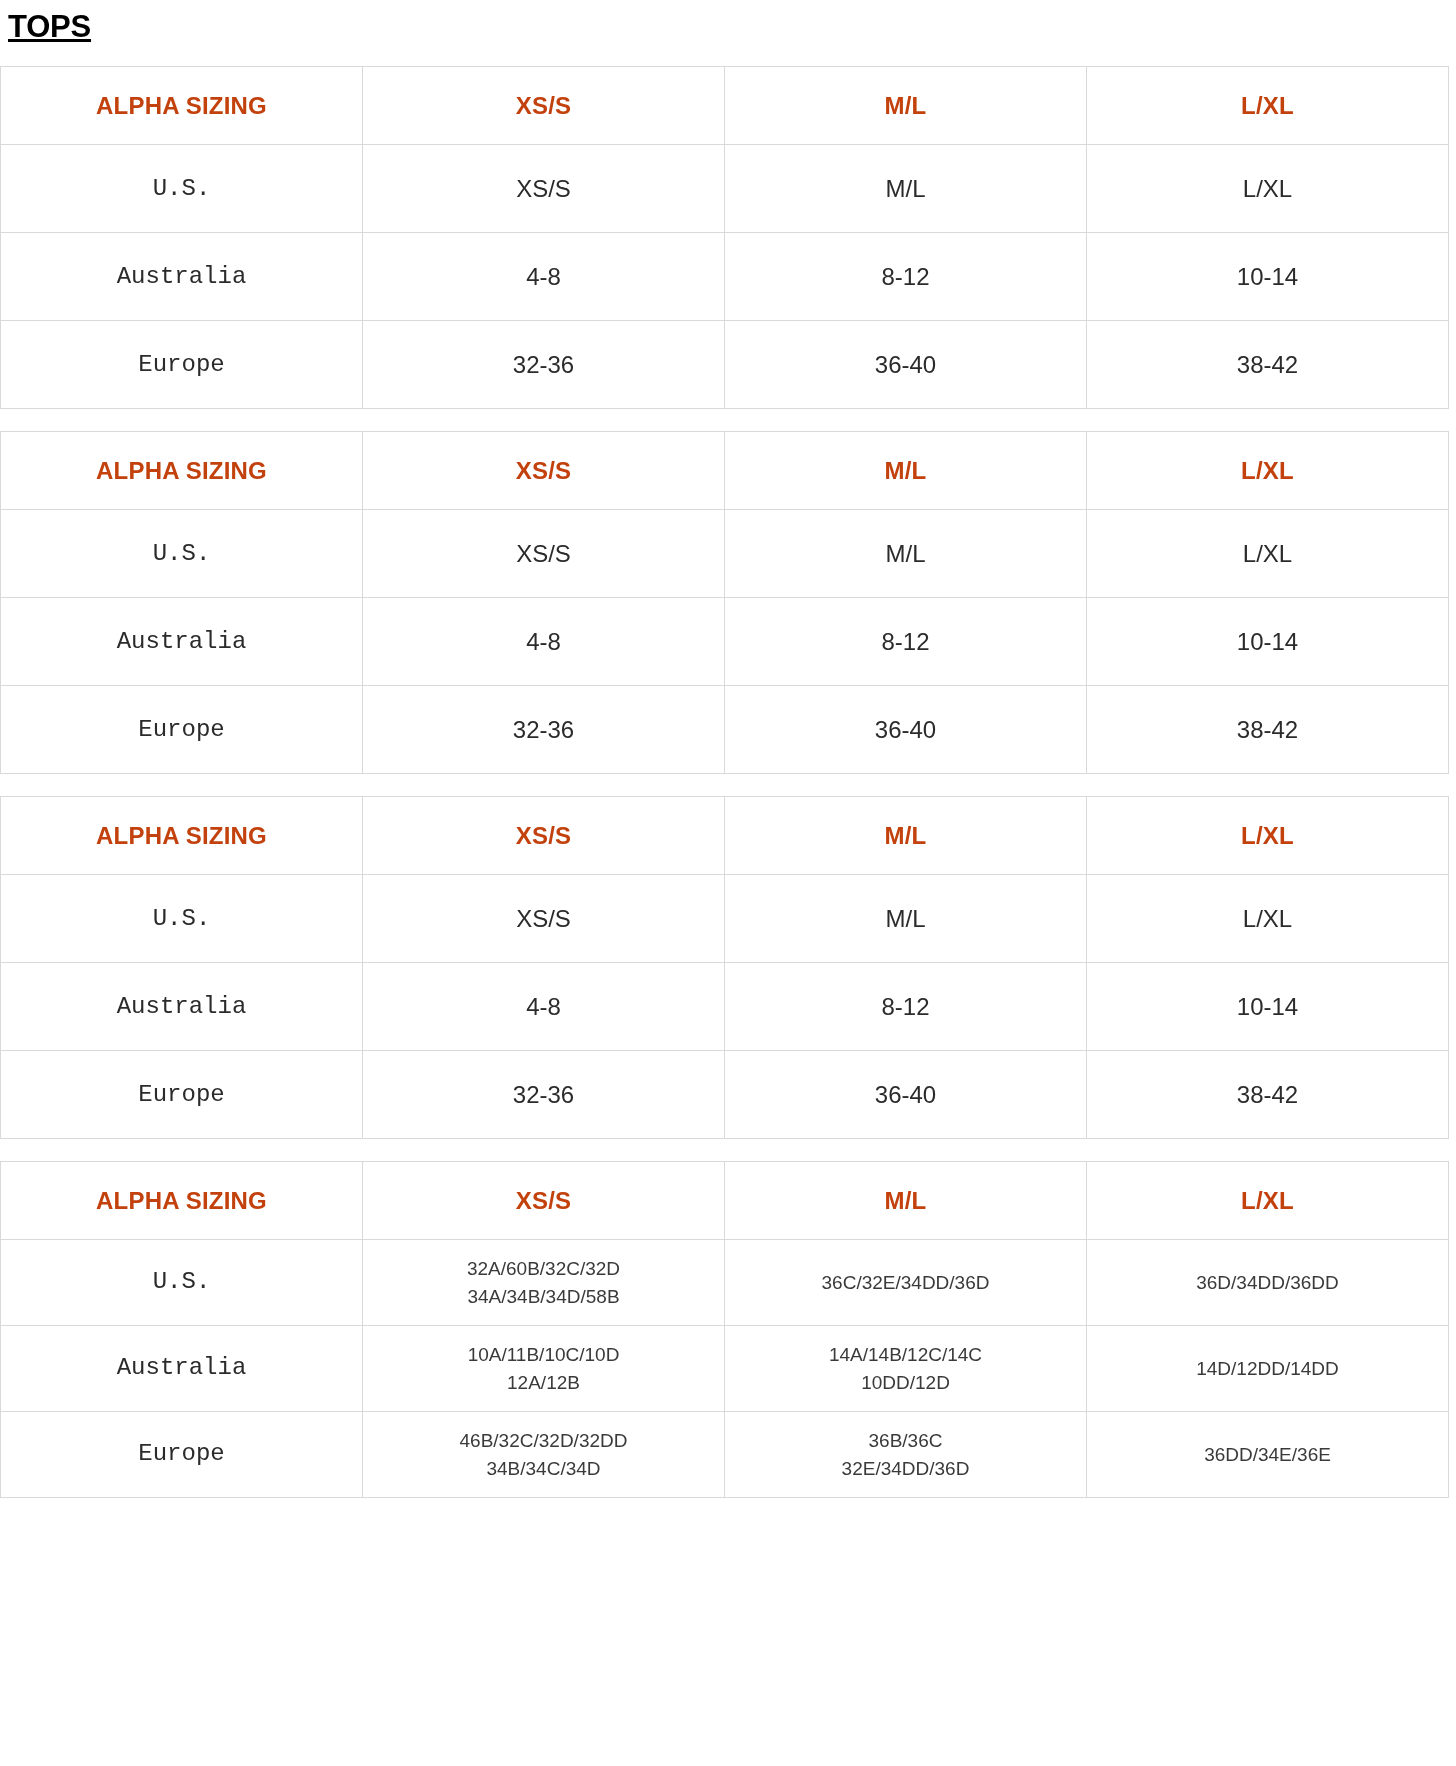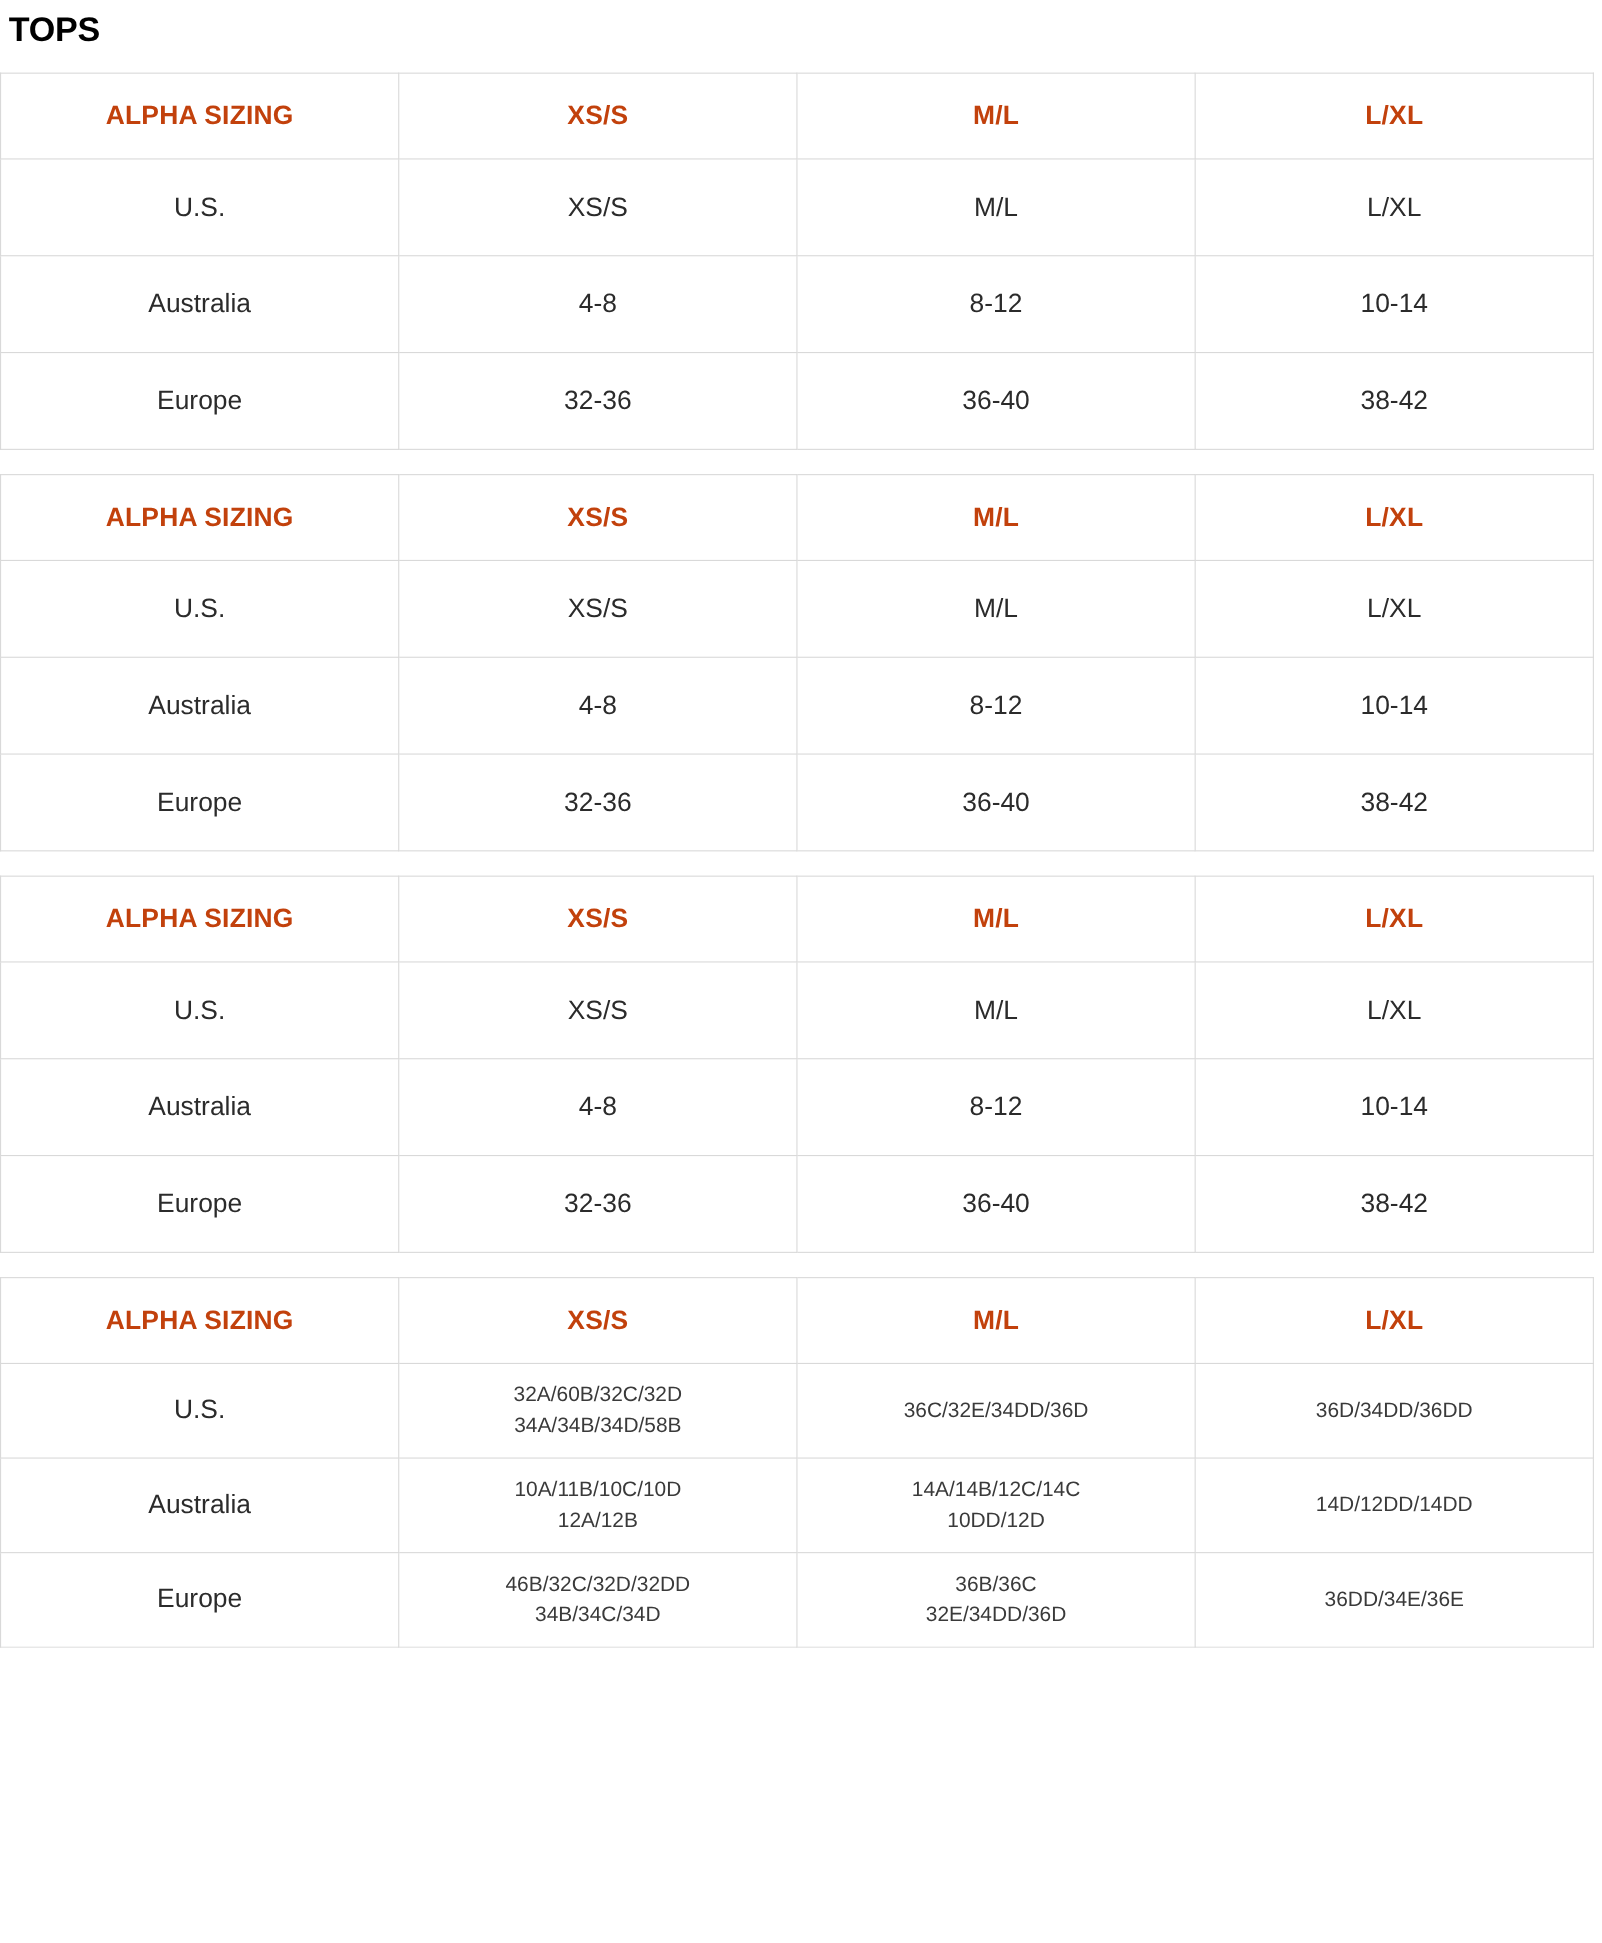--- a/index.html
+++ b/index.html
@@ -26,6 +26,7 @@
     margin: 0;
     padding: 0 0 0 8px;
     line-height: 1.1;
+    text-decoration: underline;
   }
   .section + .section .section-title {
     padding-top: 24px;

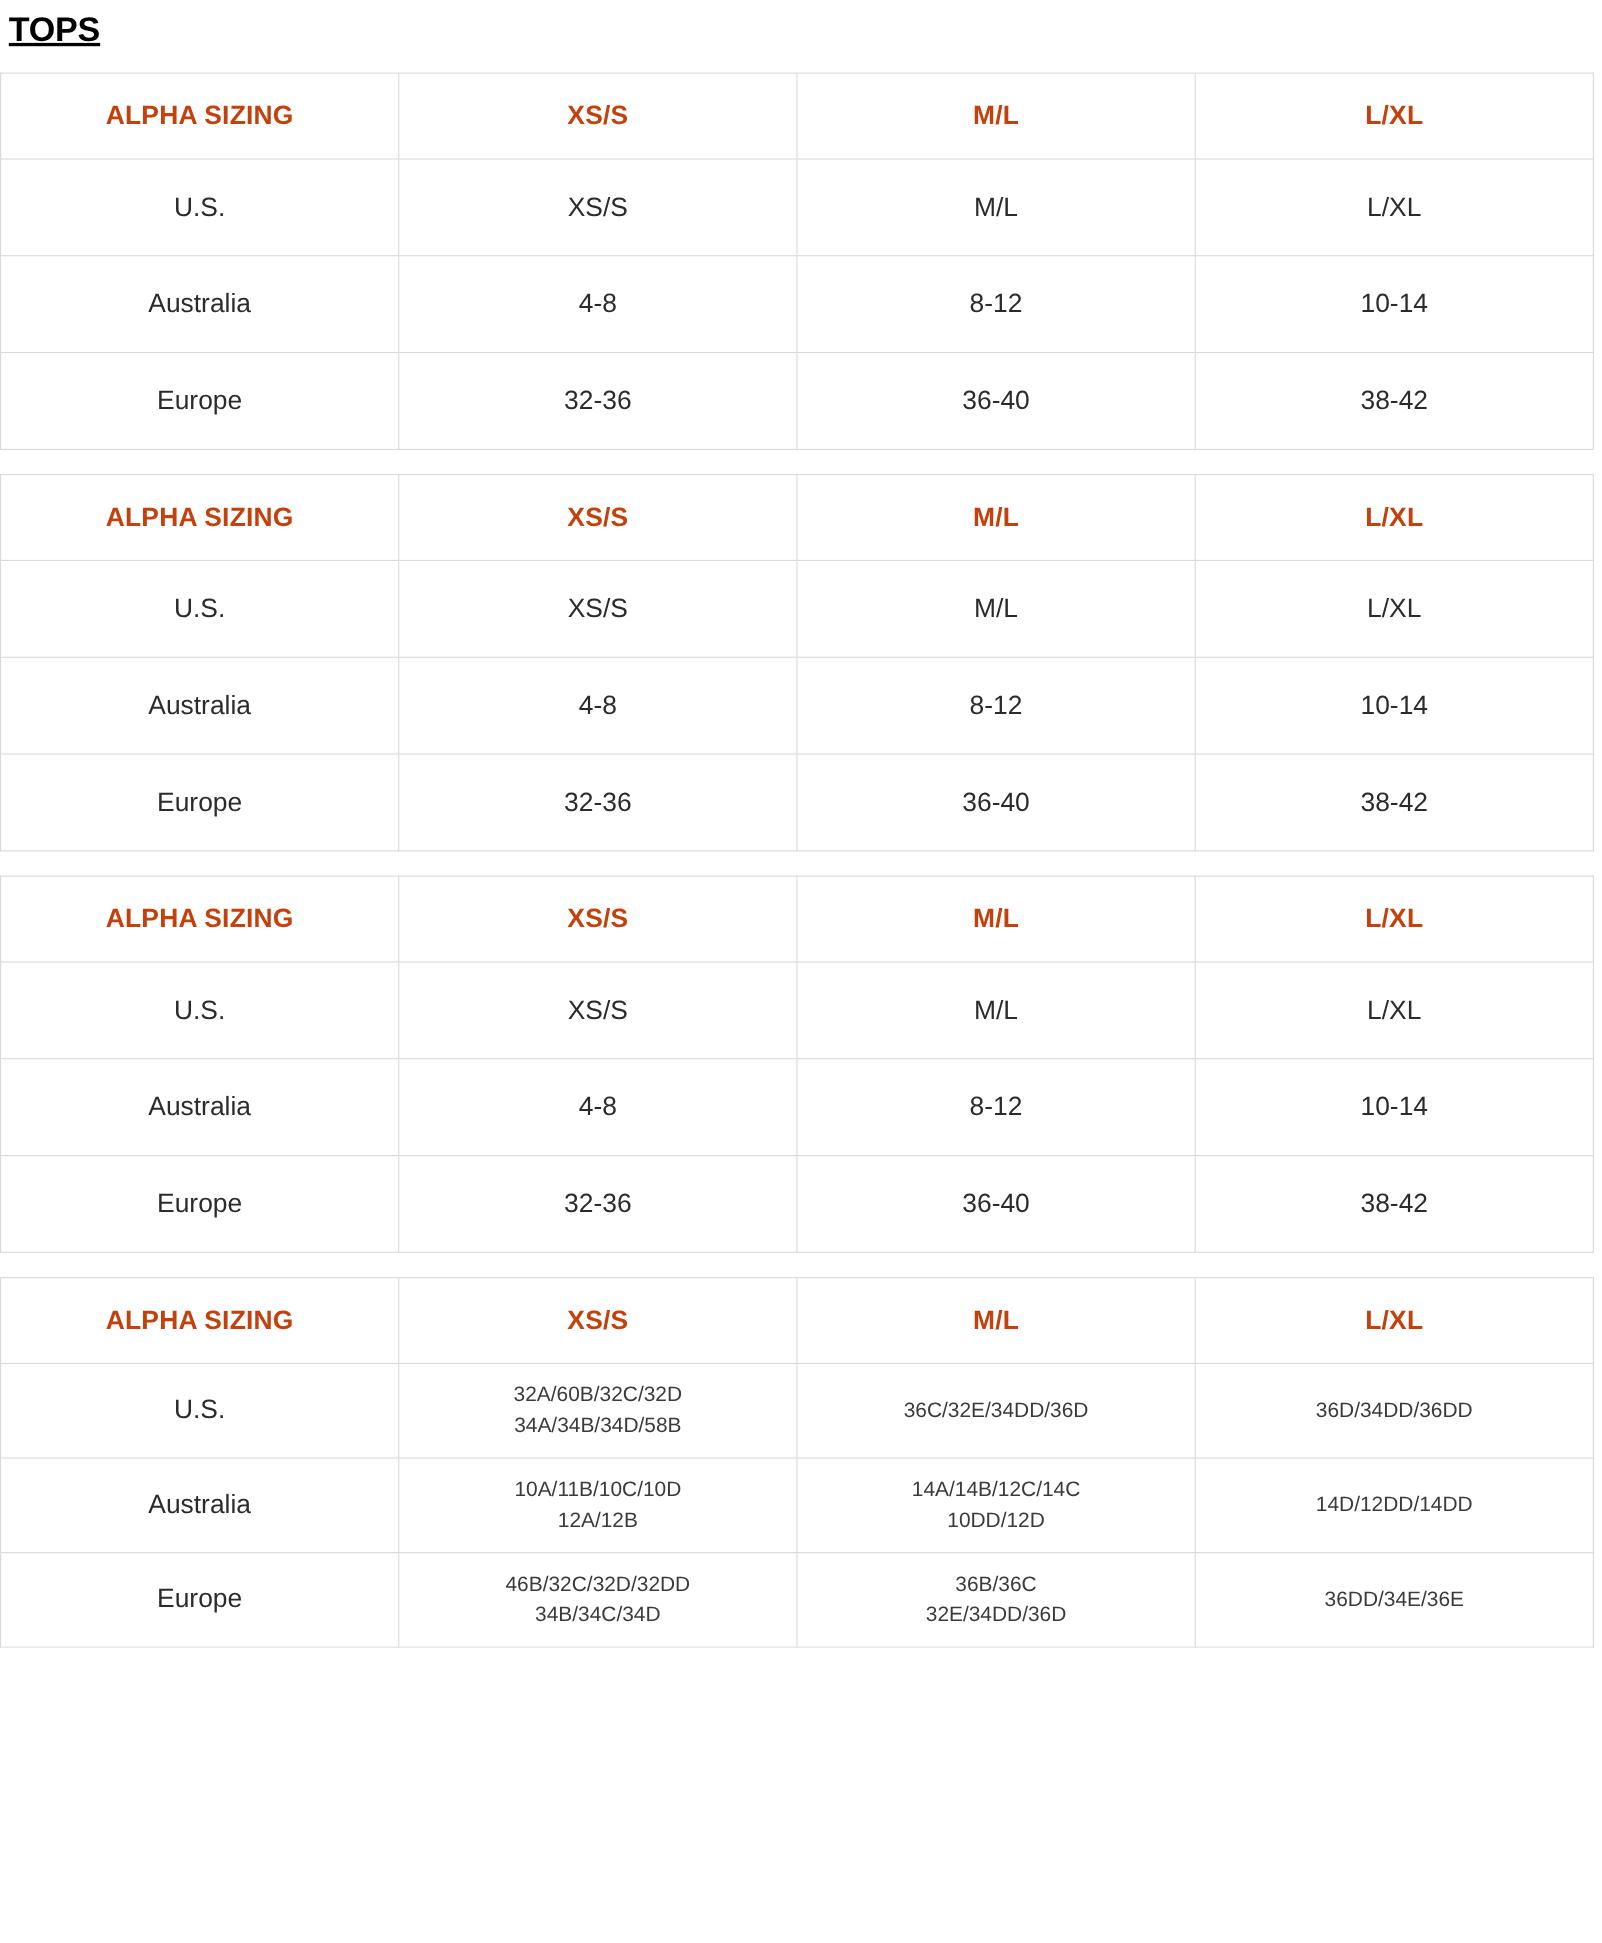--- a/index.html
+++ b/index.html
@@ -69,6 +69,7 @@
   }
   table.size-table tbody td.row-label {
     color: #2b2b2b;
+    font-family: Liberation Mono, monospace;
   }
   
   table.size-table.compact tbody td {

